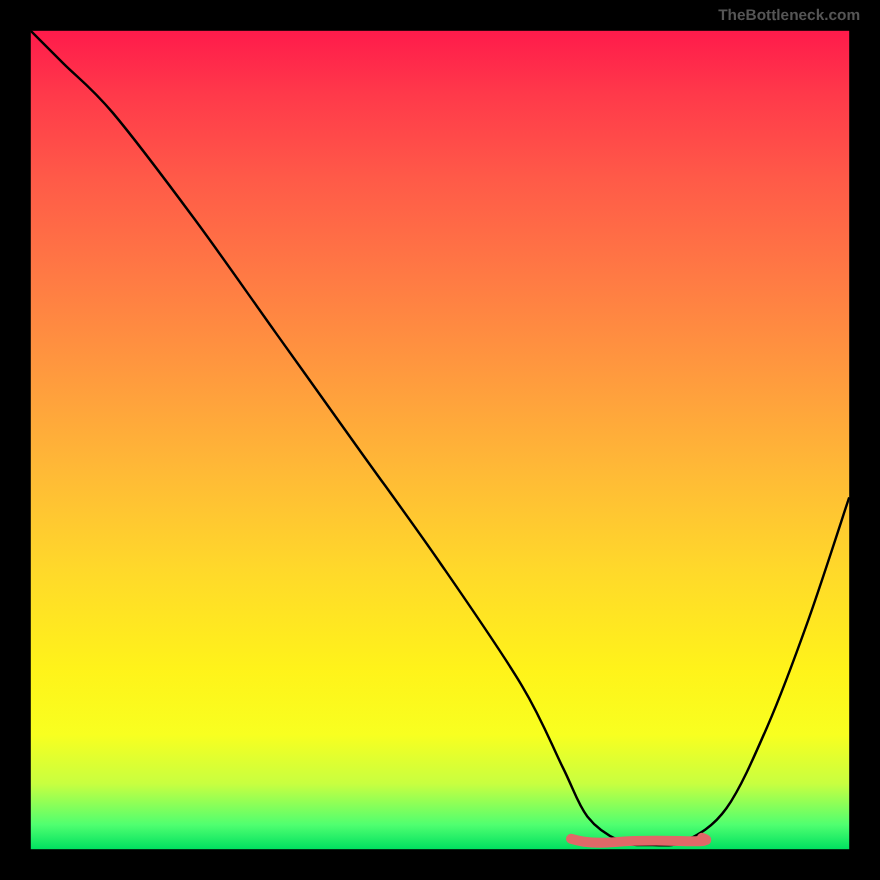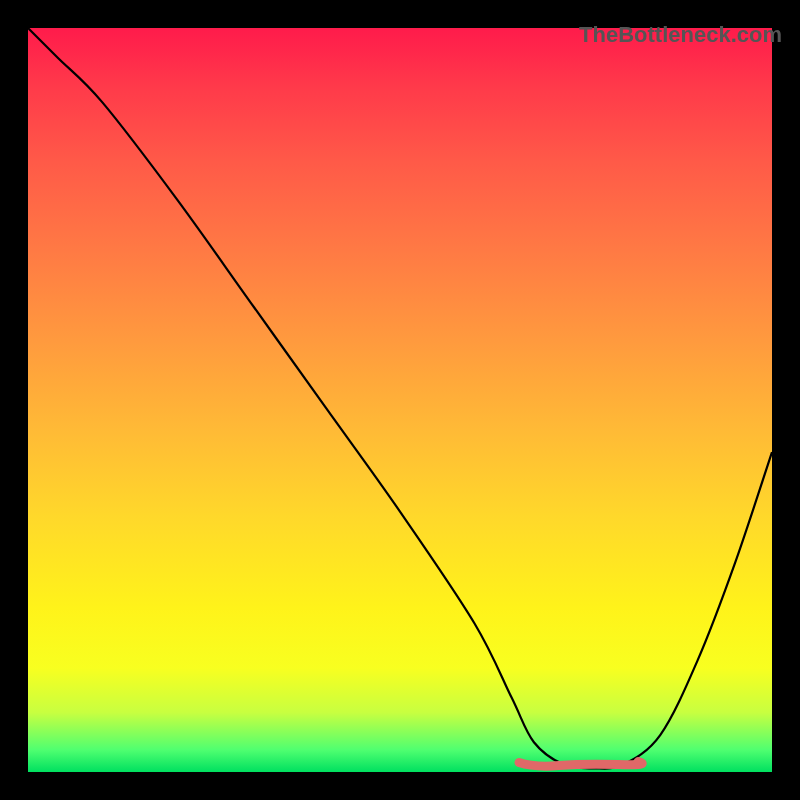--- a/index.html
+++ b/index.html
@@ -19,10 +19,10 @@
   }
   .watermark {
     position: absolute;
-    top: 22px;
+    top: 5px;
     right: 18px;
     color: #555;
-    font-size: 22px;
+    font-size: 14px;
     font-weight: bold;
     z-index: 10;
   }

